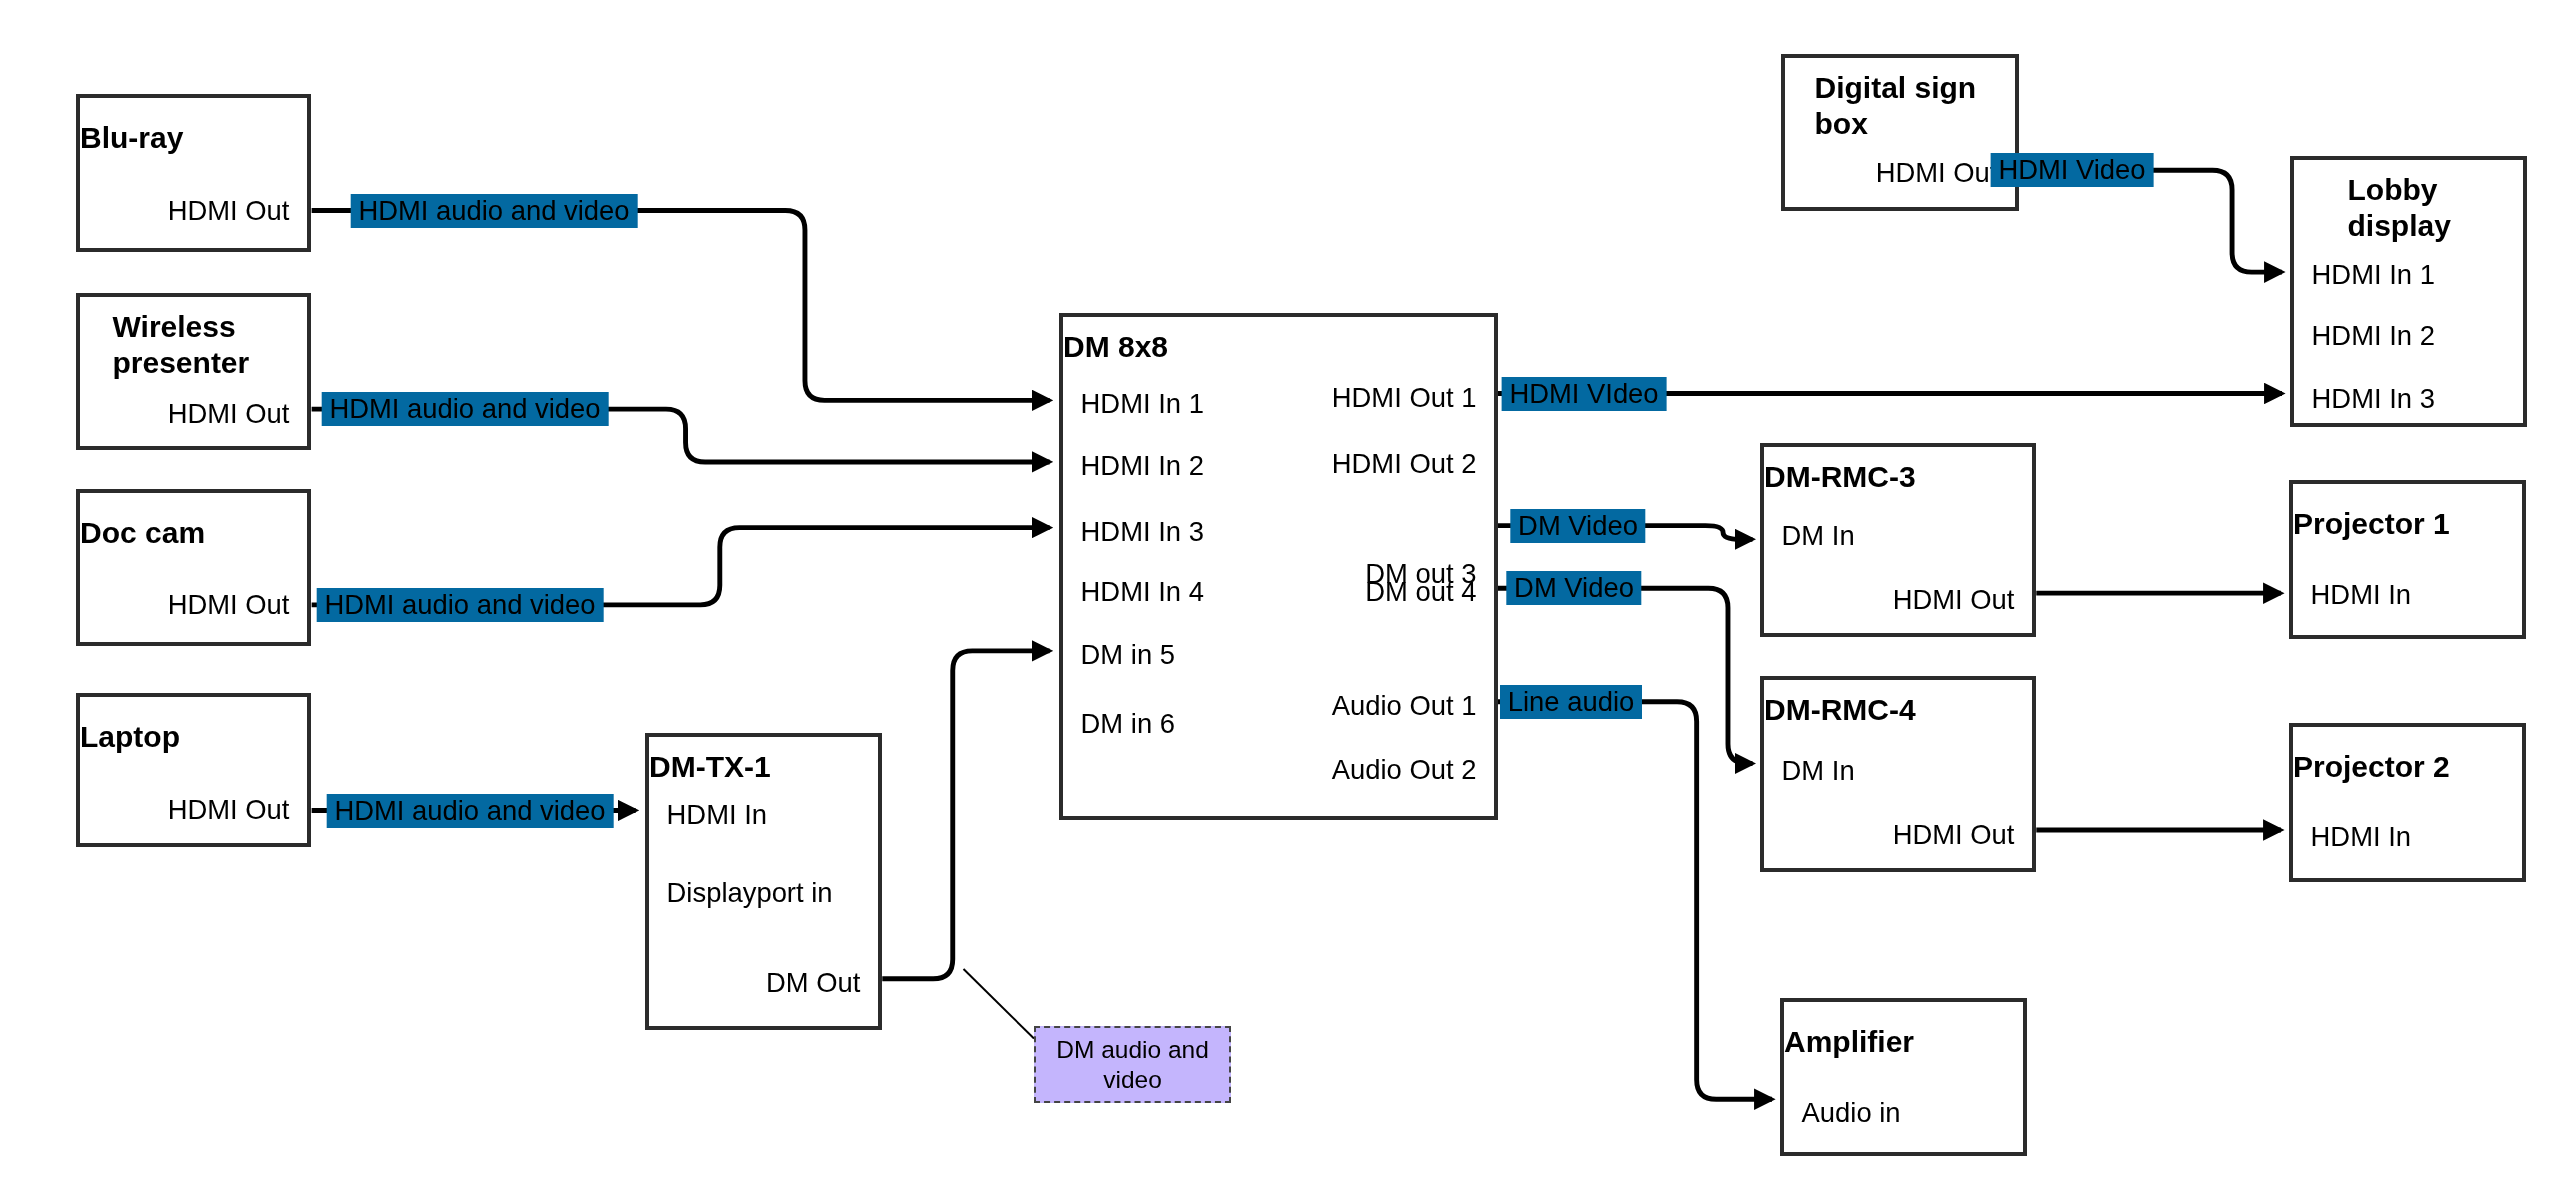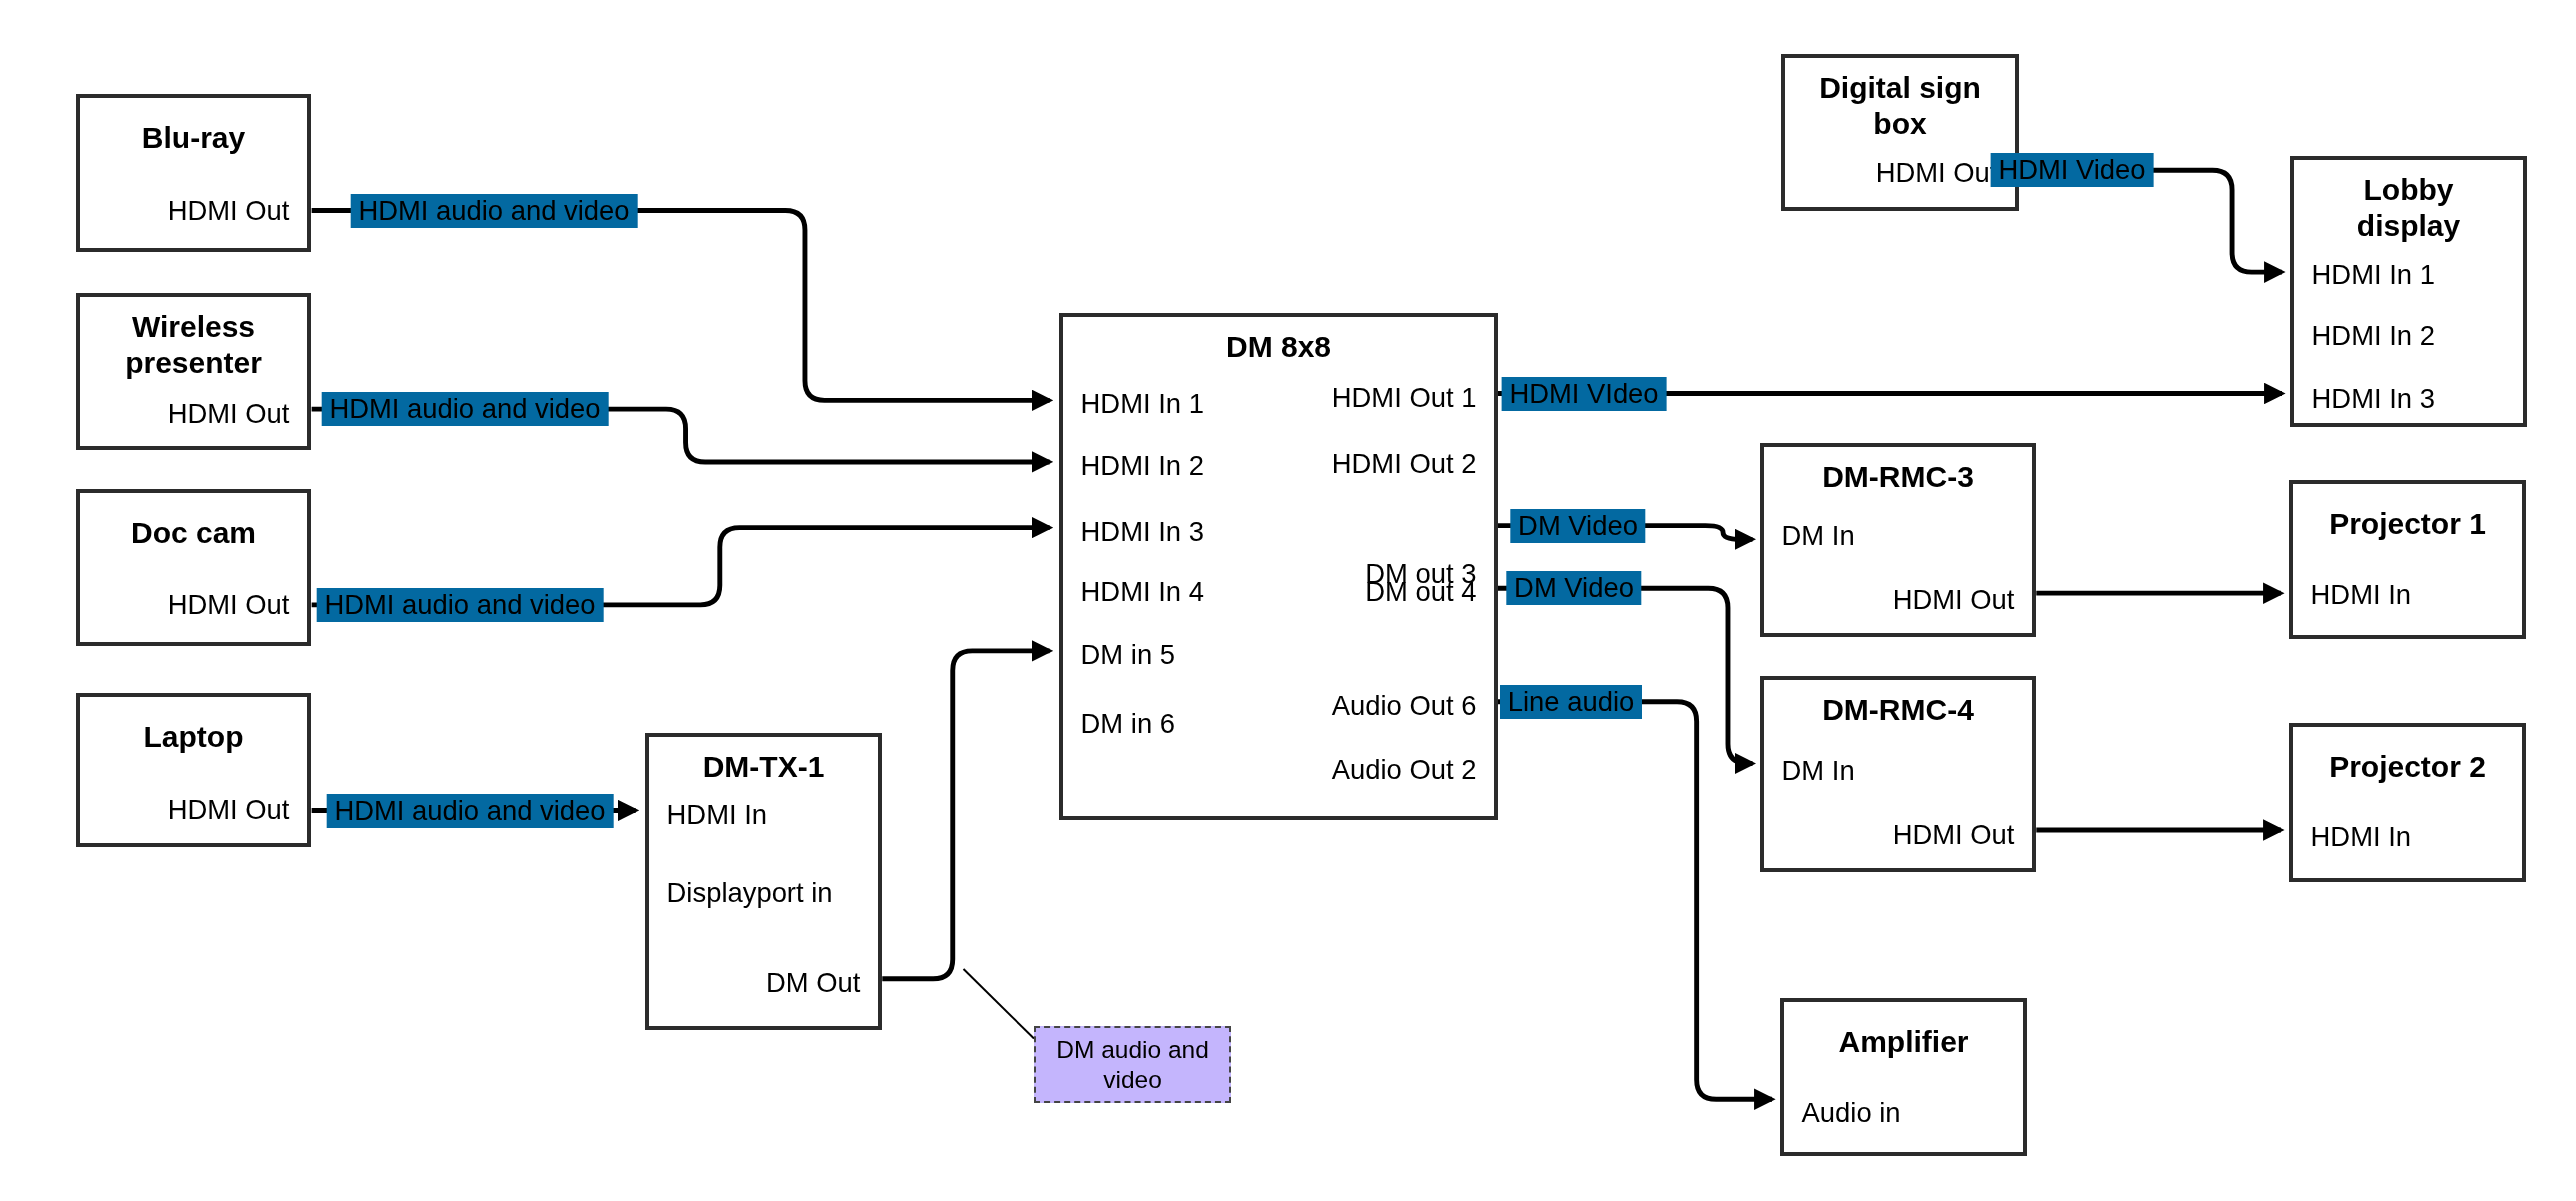--- a/index.html
+++ b/index.html
@@ -23,7 +23,6 @@
     font-weight:bold;
     font-size:30px;
     line-height:36px;
-    text-align:center;
     margin-top:21.5px;
   }
   .node .title.tight{margin-top:11.7px;}

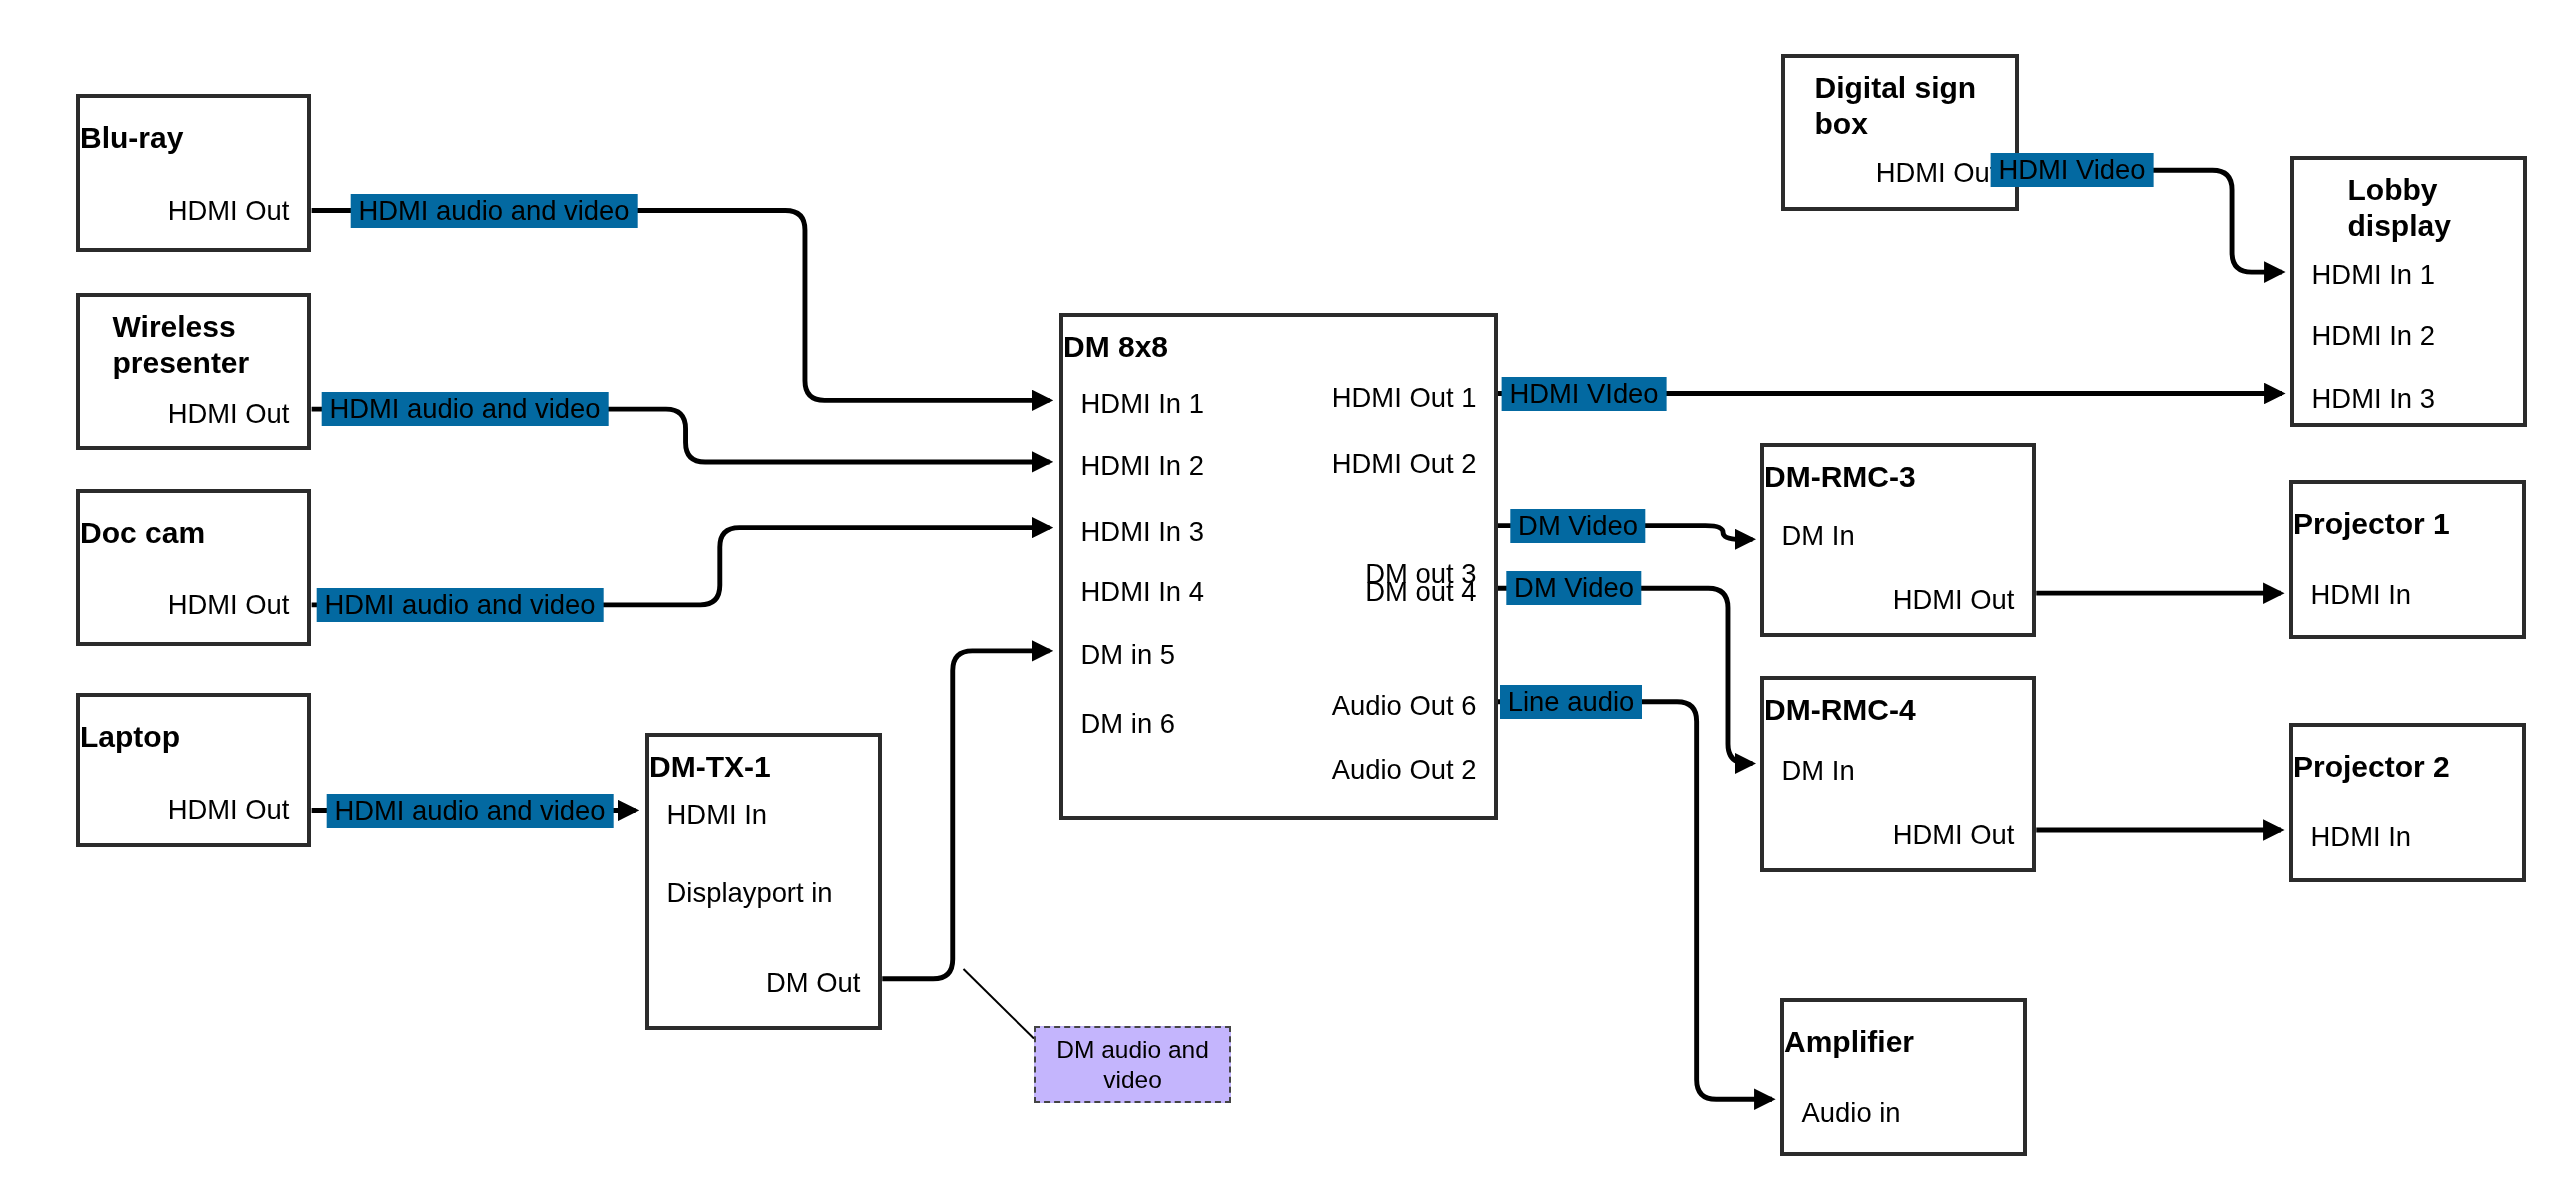--- a/index.html
+++ b/index.html
@@ -174,7 +174,7 @@
     <div class="port pr p-dm8-out2">HDMI Out 2</div>
     <div class="port pr p-dm8-out3">DM out 3</div>
     <div class="port pr p-dm8-out4">DM out 4</div>
-    <div class="port pr p-dm8-aout1">Audio Out 6</div>
+    <div class="port pr p-dm8-aout1">Audio Out 1</div>
     <div class="port pr p-dm8-aout2">Audio Out 2</div>
   </div>
 

